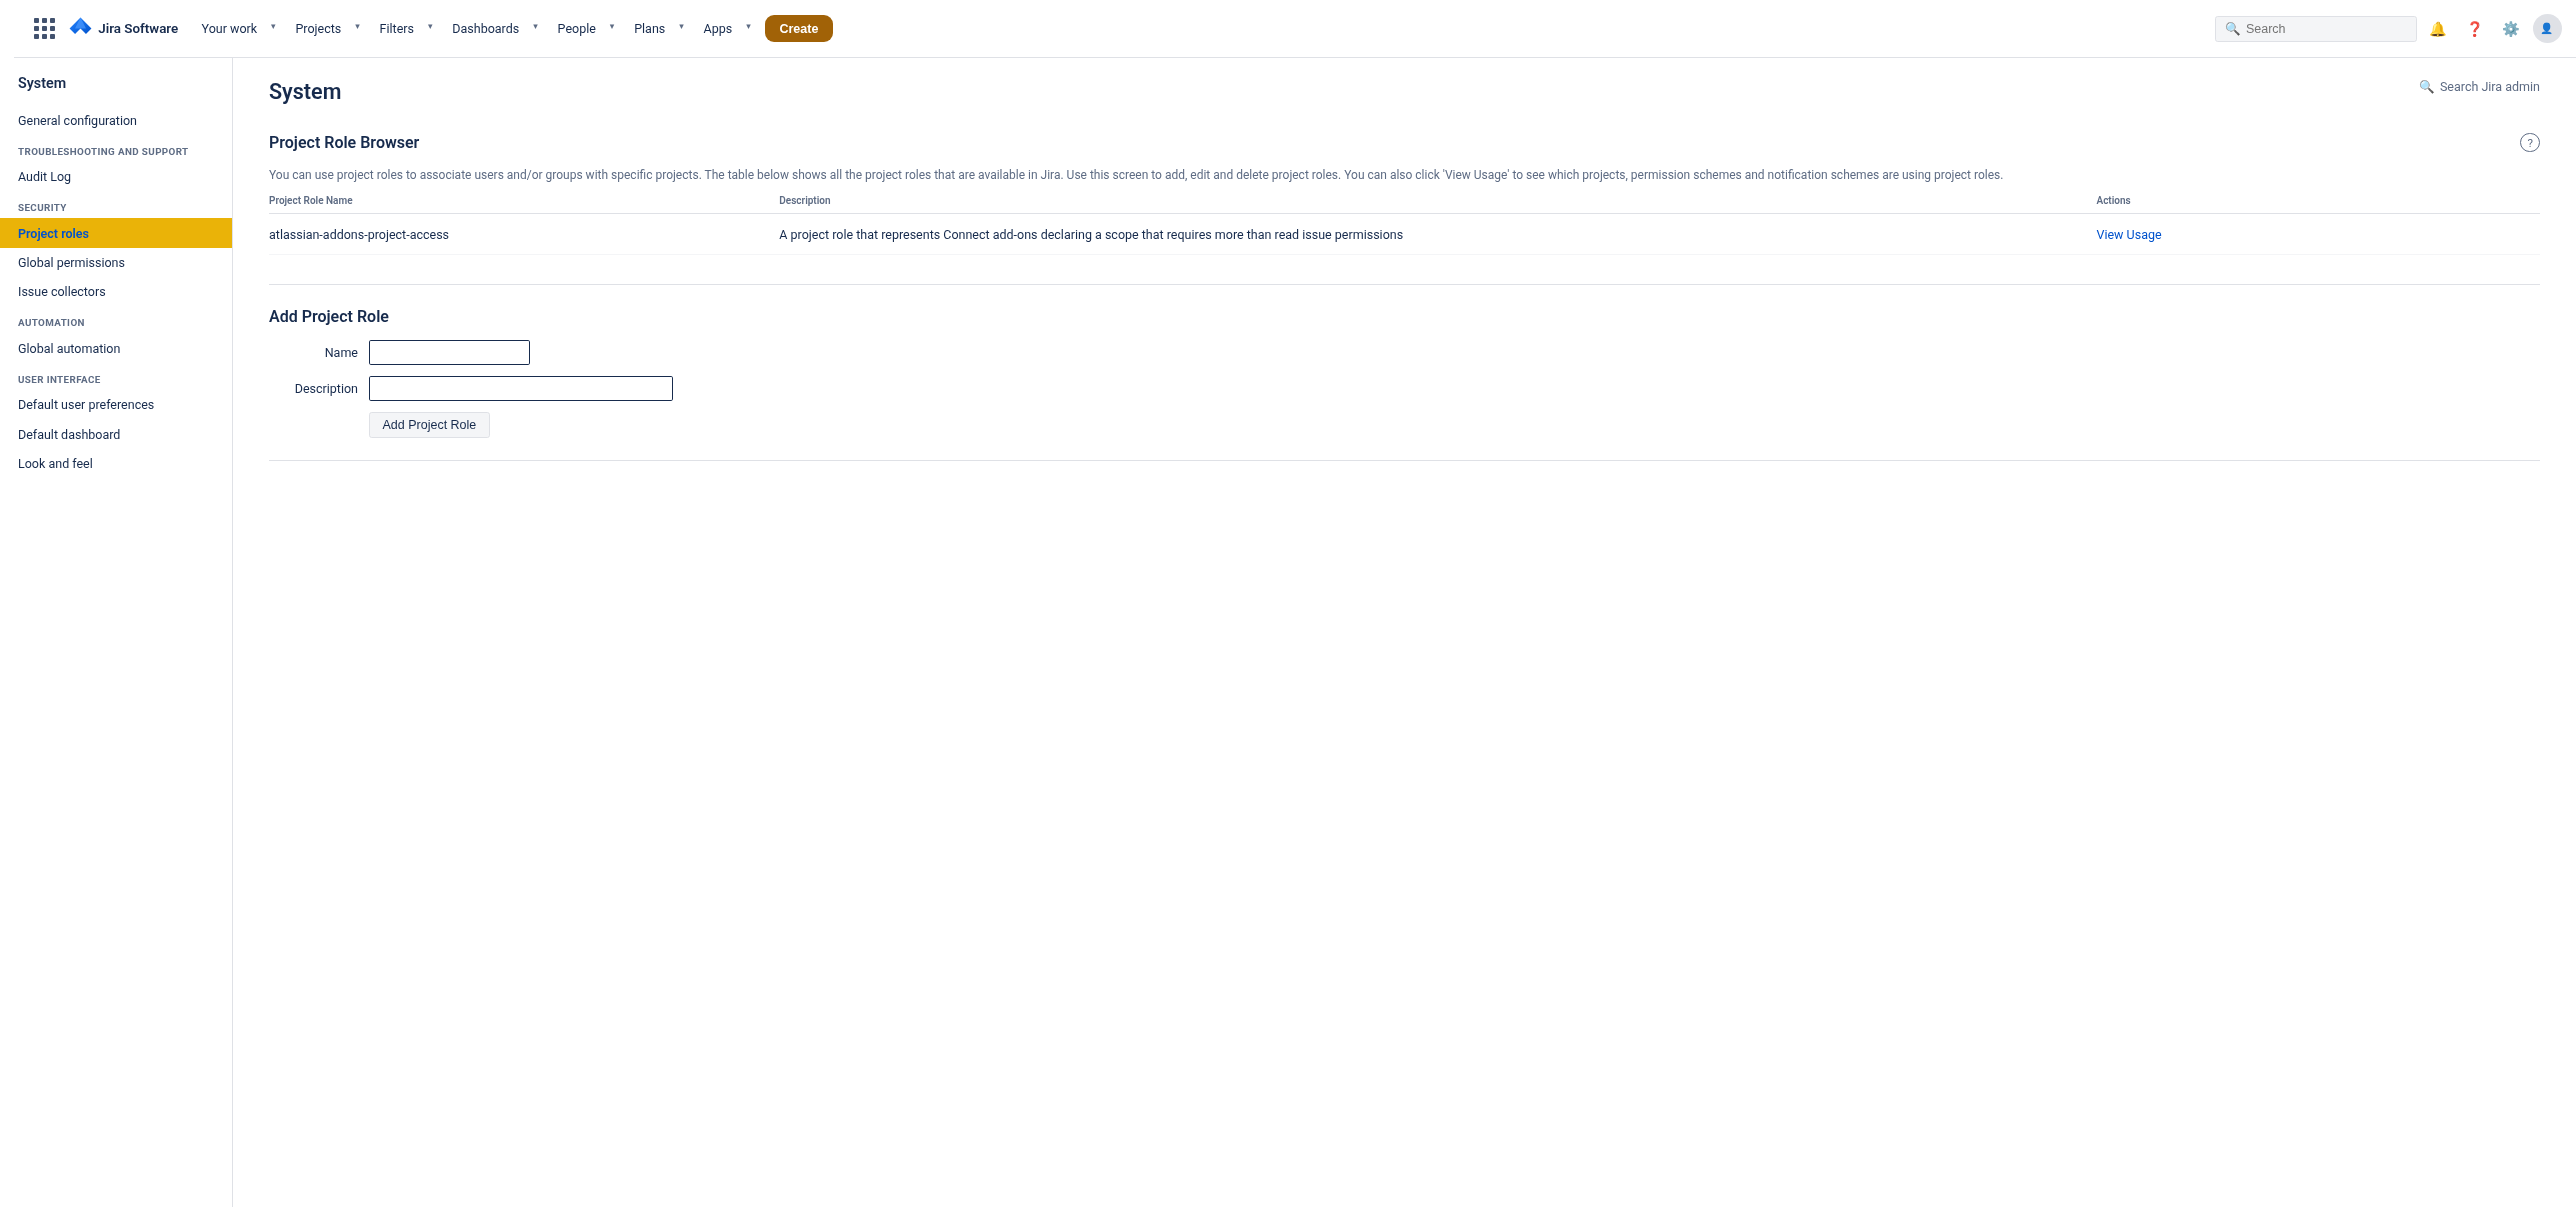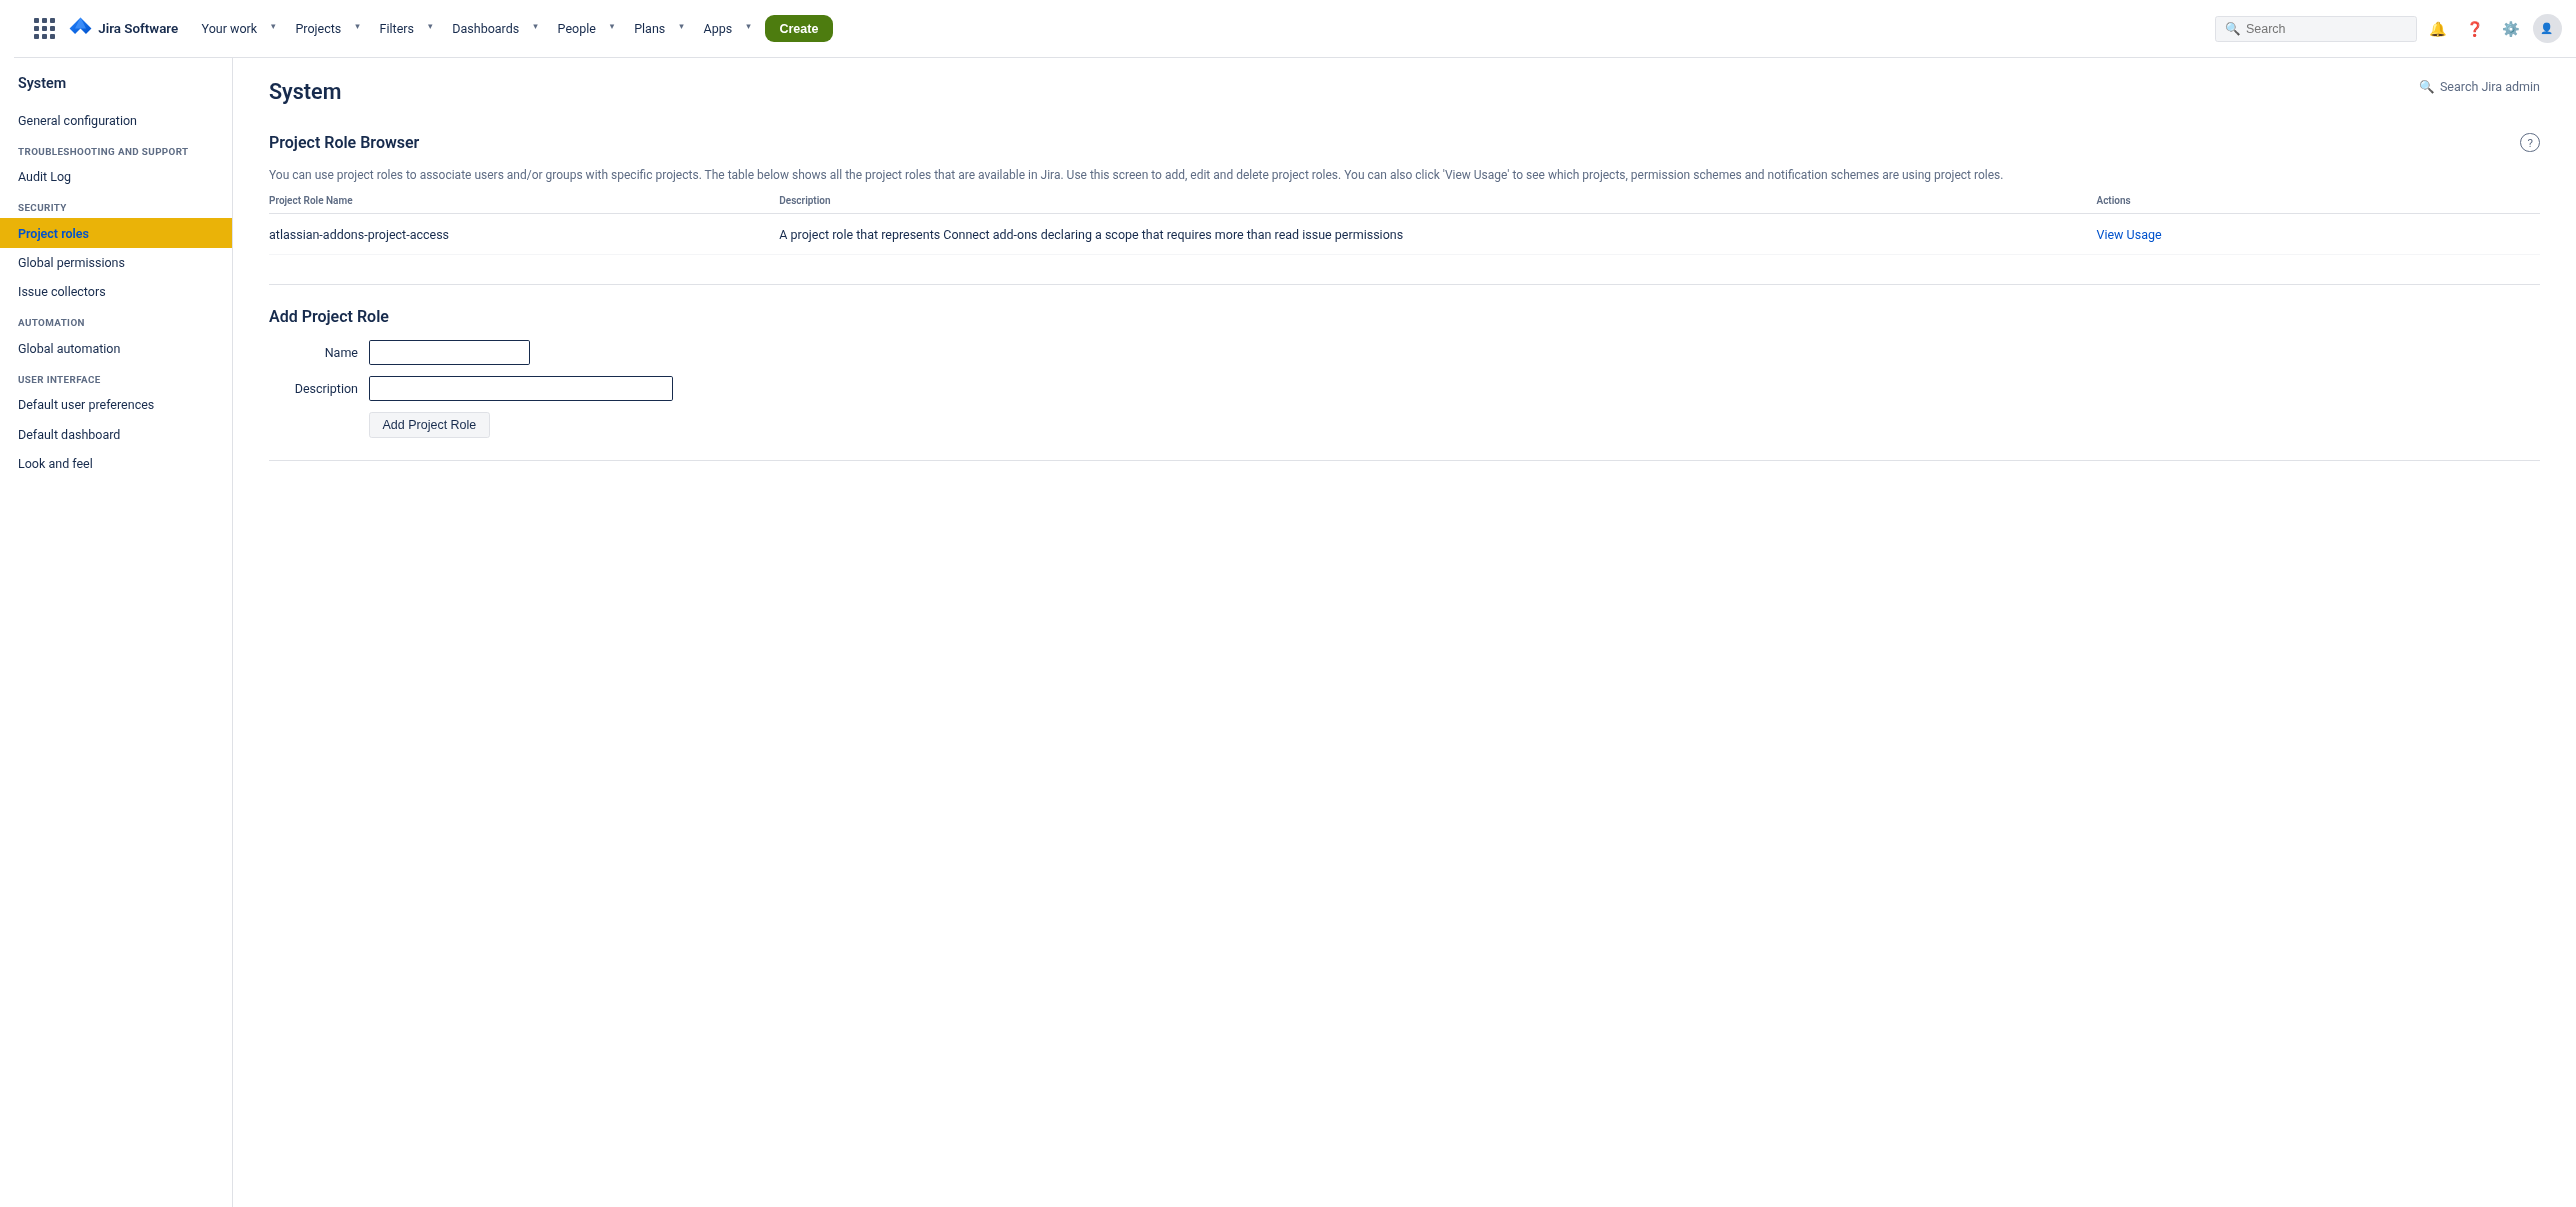--- a/index.html
+++ b/index.html
@@ -23,7 +23,7 @@
     }
     .chevron-down { font-size: 9px; color: #5e6c84; }
     .create-btn {
-      background: #4d7c0f; color: #fff; border: none; border-radius: 9px;
+      background: #a16207; color: #fff; border: none; border-radius: 9px;
       padding: 6.3px 14.3px; font-size: 12.5px; font-weight: 600; cursor: pointer;
       margin-left: 3.6px;
     }

